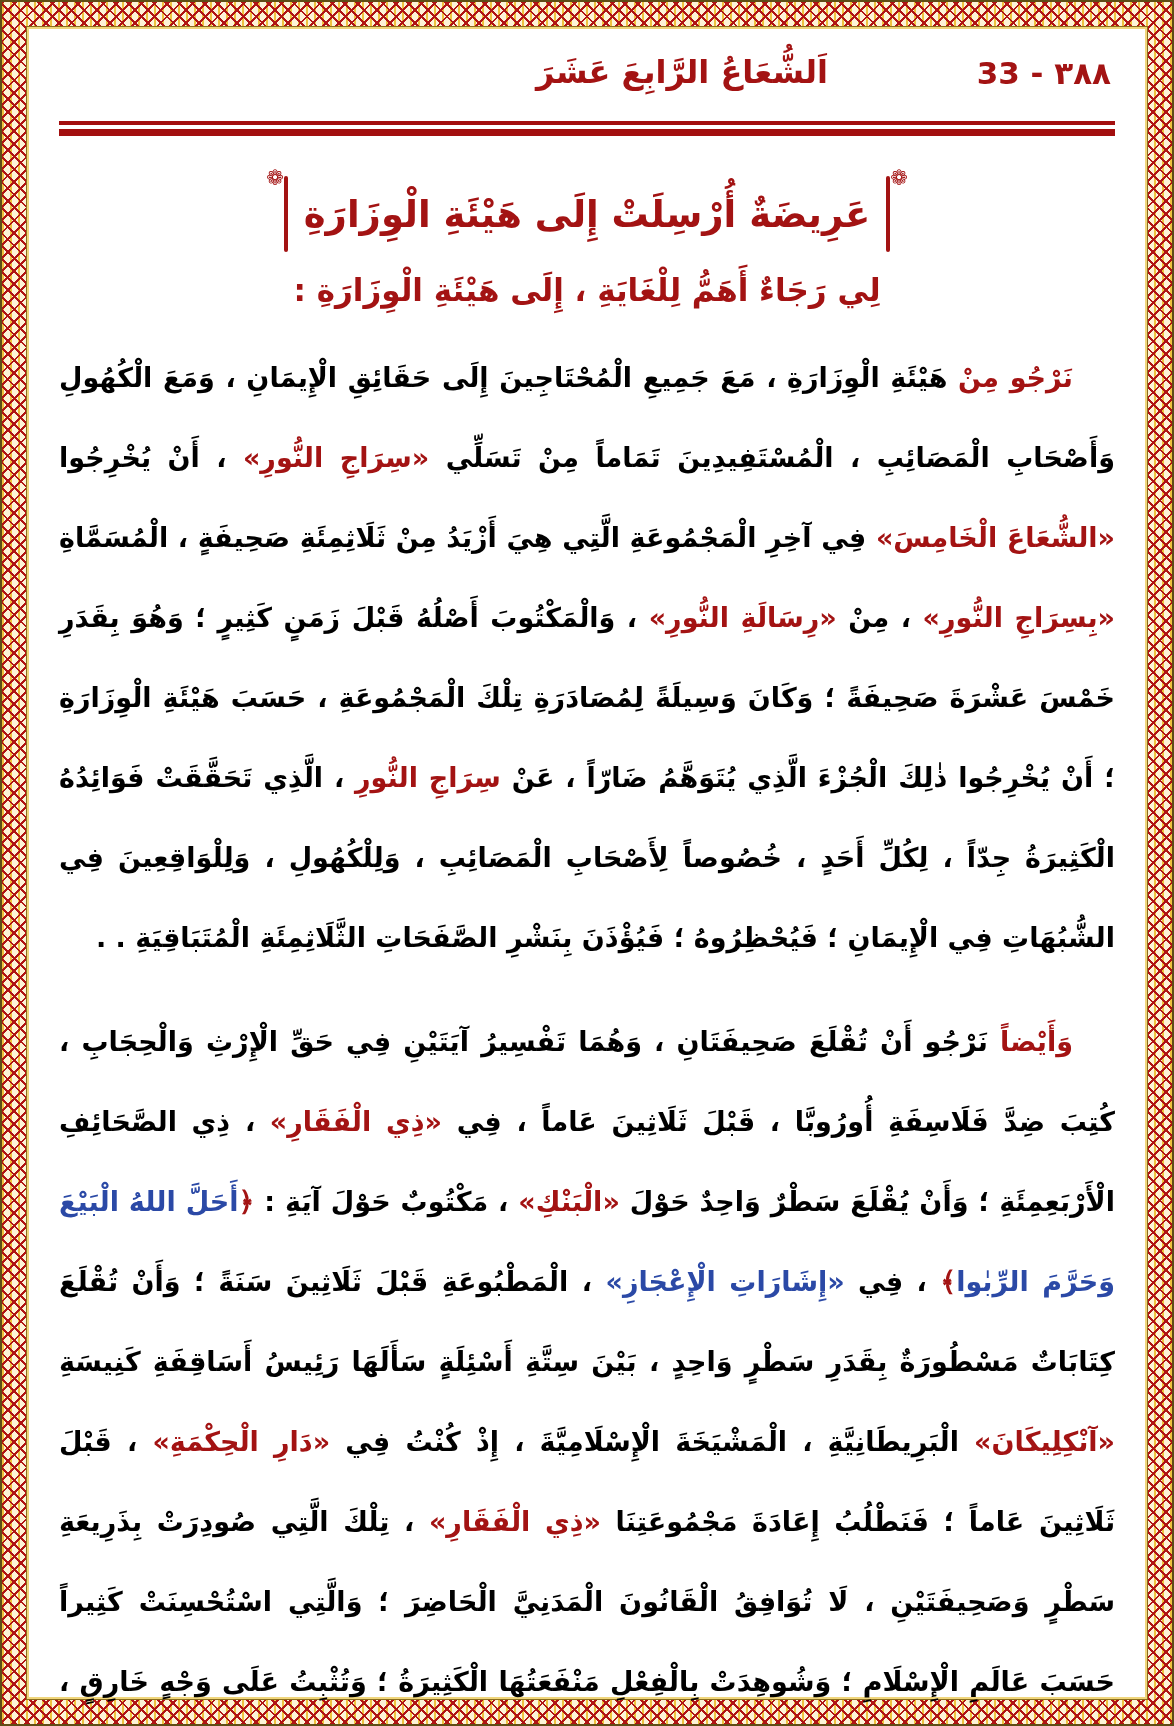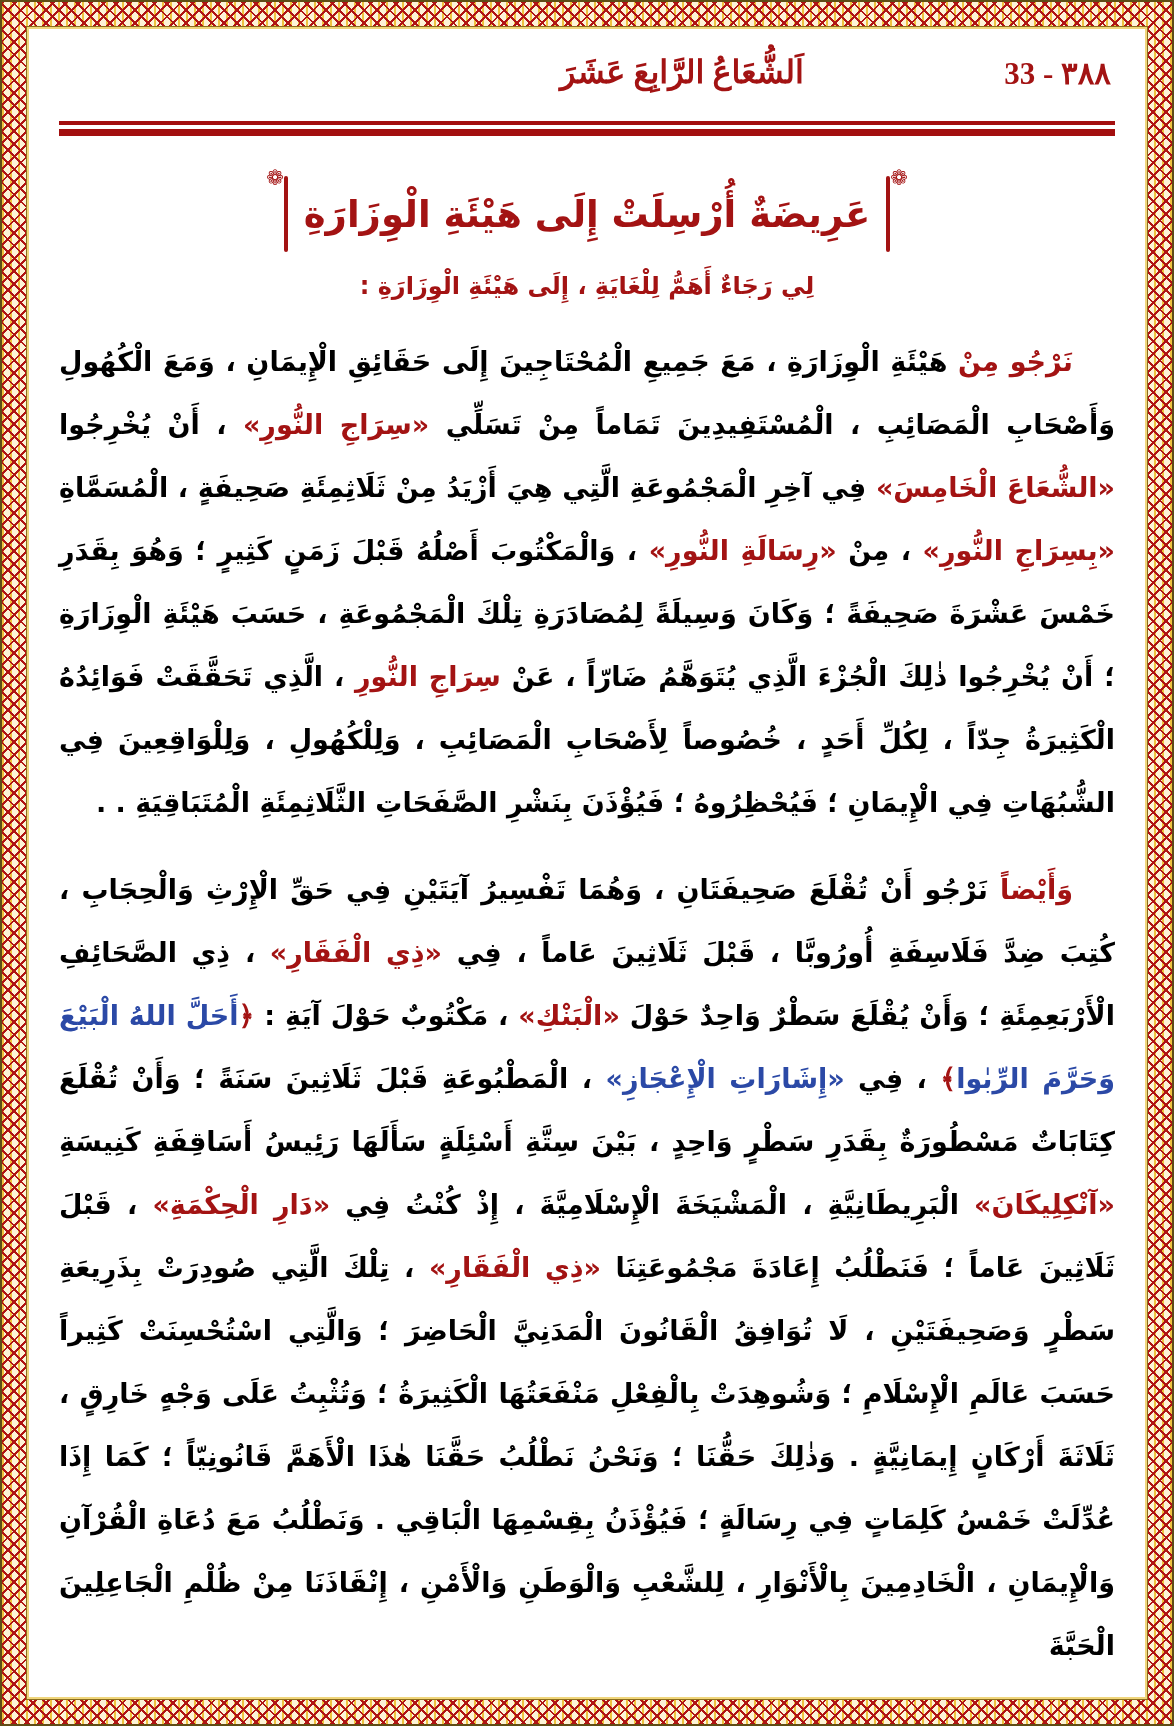--- a/index.html
+++ b/index.html
@@ -29,7 +29,7 @@
     box-sizing:border-box;
     padding:14px 32px 0 32px;
   }
-  .header{position:relative;height:74px;font-family:Liberation Serif, serif;}
+  .header{position:relative;height:74px;}
   .book-title{
     position:absolute;left:59%;top:12px;transform:translateX(-50%);
     font-size:32px;font-weight:bold;color:var(--red);white-space:nowrap;

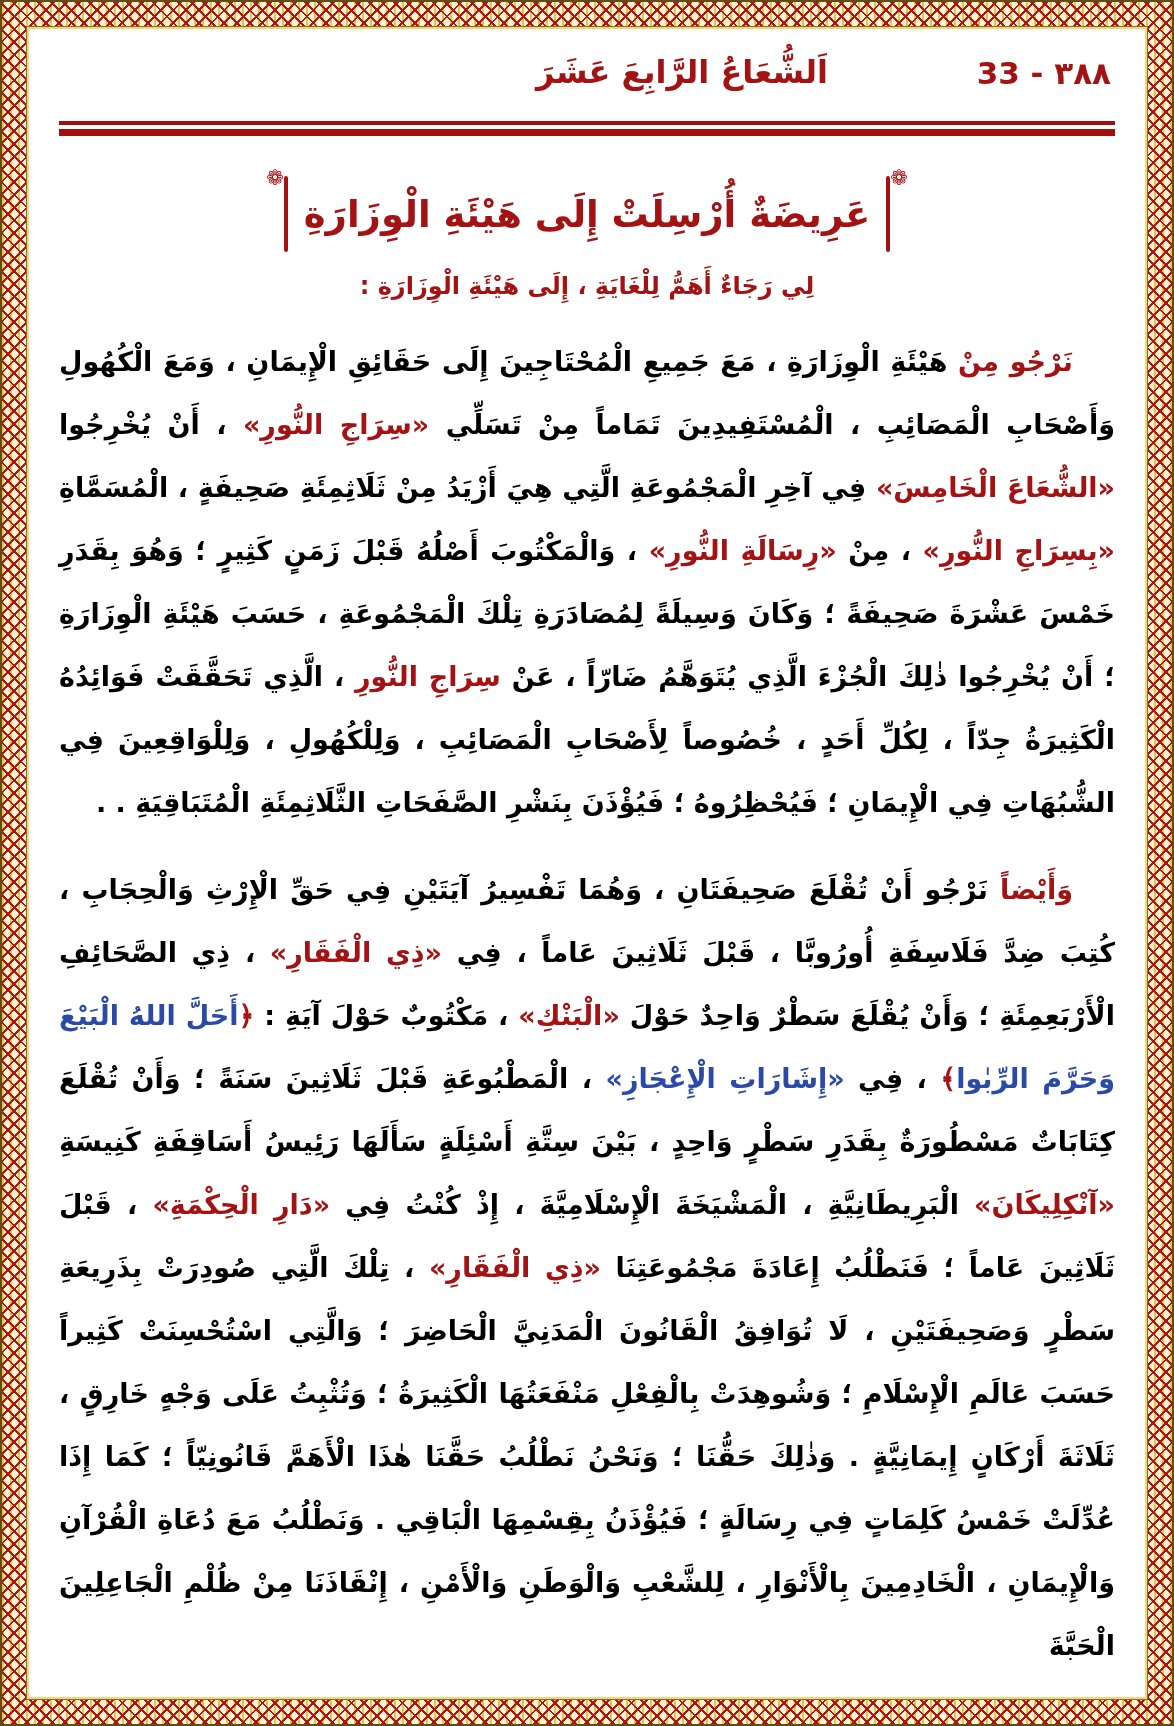--- a/index.html
+++ b/index.html
@@ -54,7 +54,7 @@
   .orn.left{flex-direction:row-reverse;}
   .subtitle{
     margin-top:20px;text-align:center;
-    font-size:24px;font-weight:bold;color:var(--red);
+    font-size:31px;font-weight:bold;color:var(--red);
   }
   .body{
     margin:30px 0 0 0;

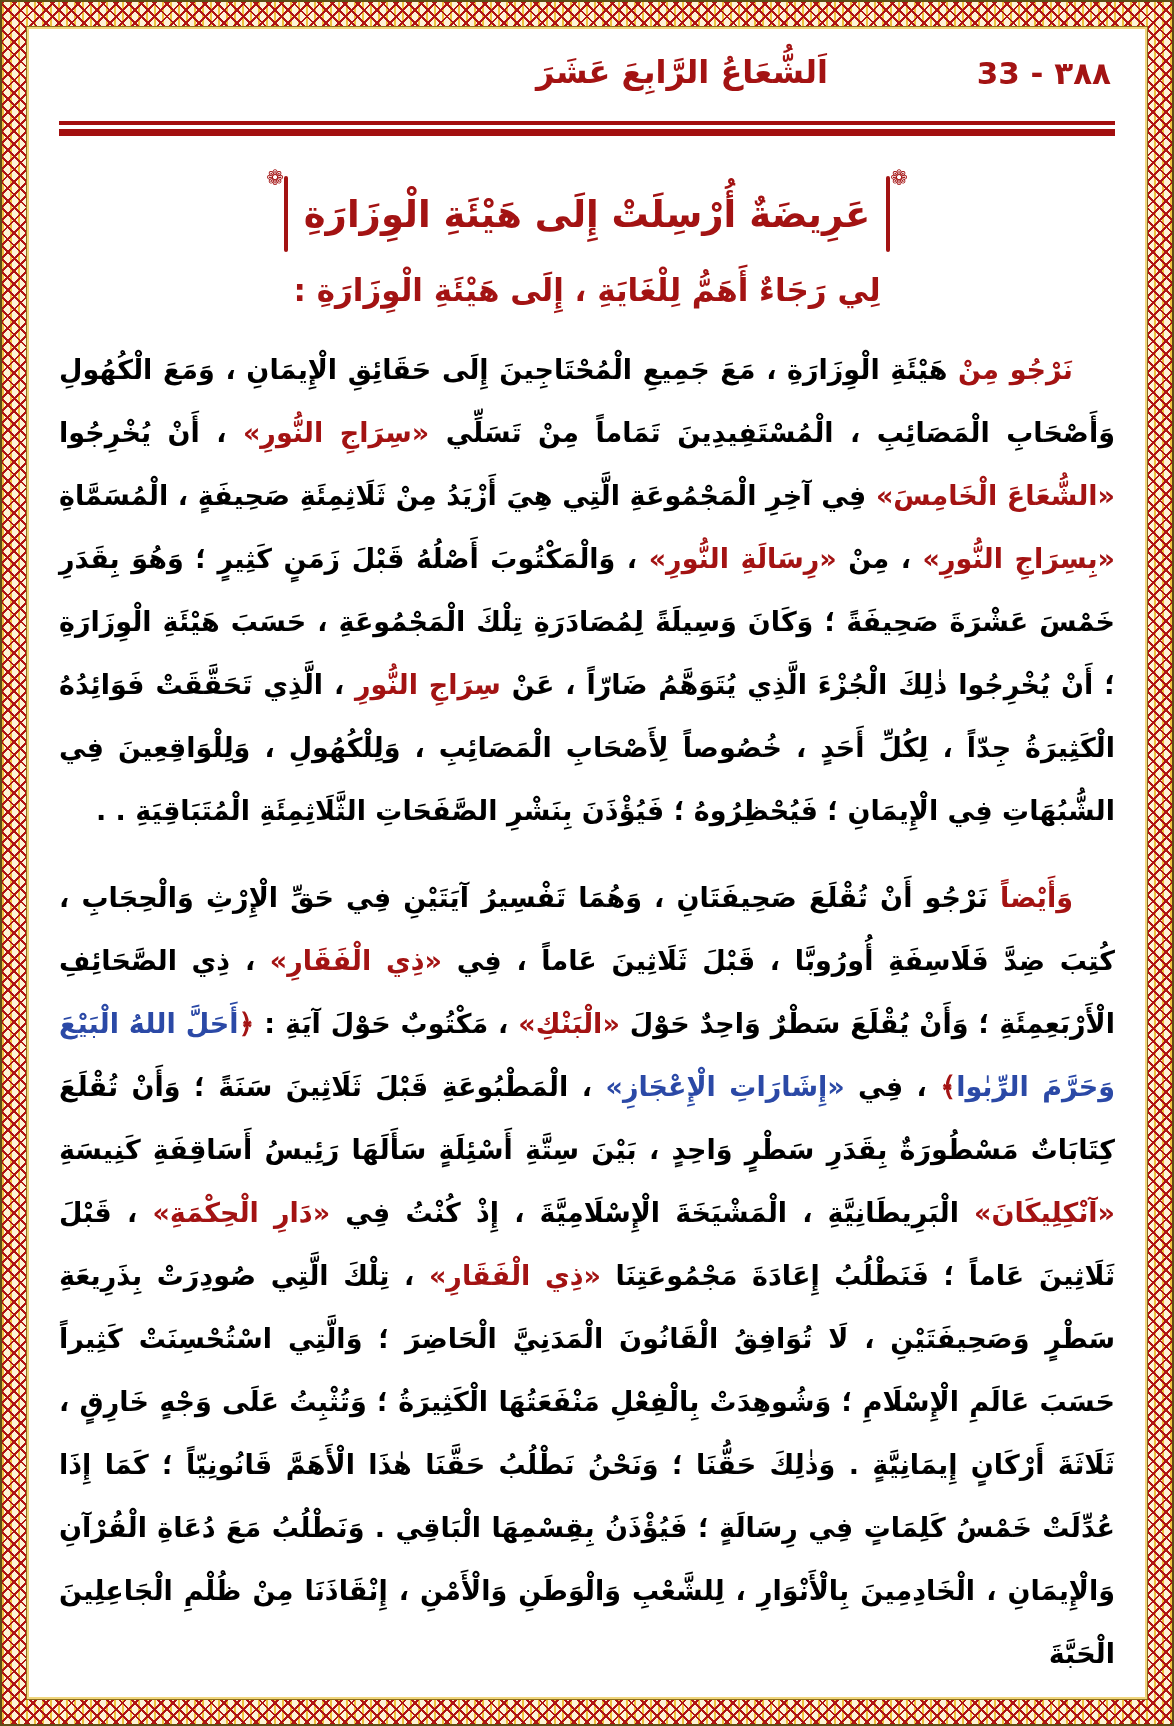--- a/index.html
+++ b/index.html
@@ -62,7 +62,7 @@
     text-align:justify;
     text-indent:42px;
     font-size:27px;font-weight:bold;color:#000;
-    line-height:63px;
+    line-height:80px;
   }
   .body + .body{margin-top:24px;}
   .seg-black{color:#000;}

